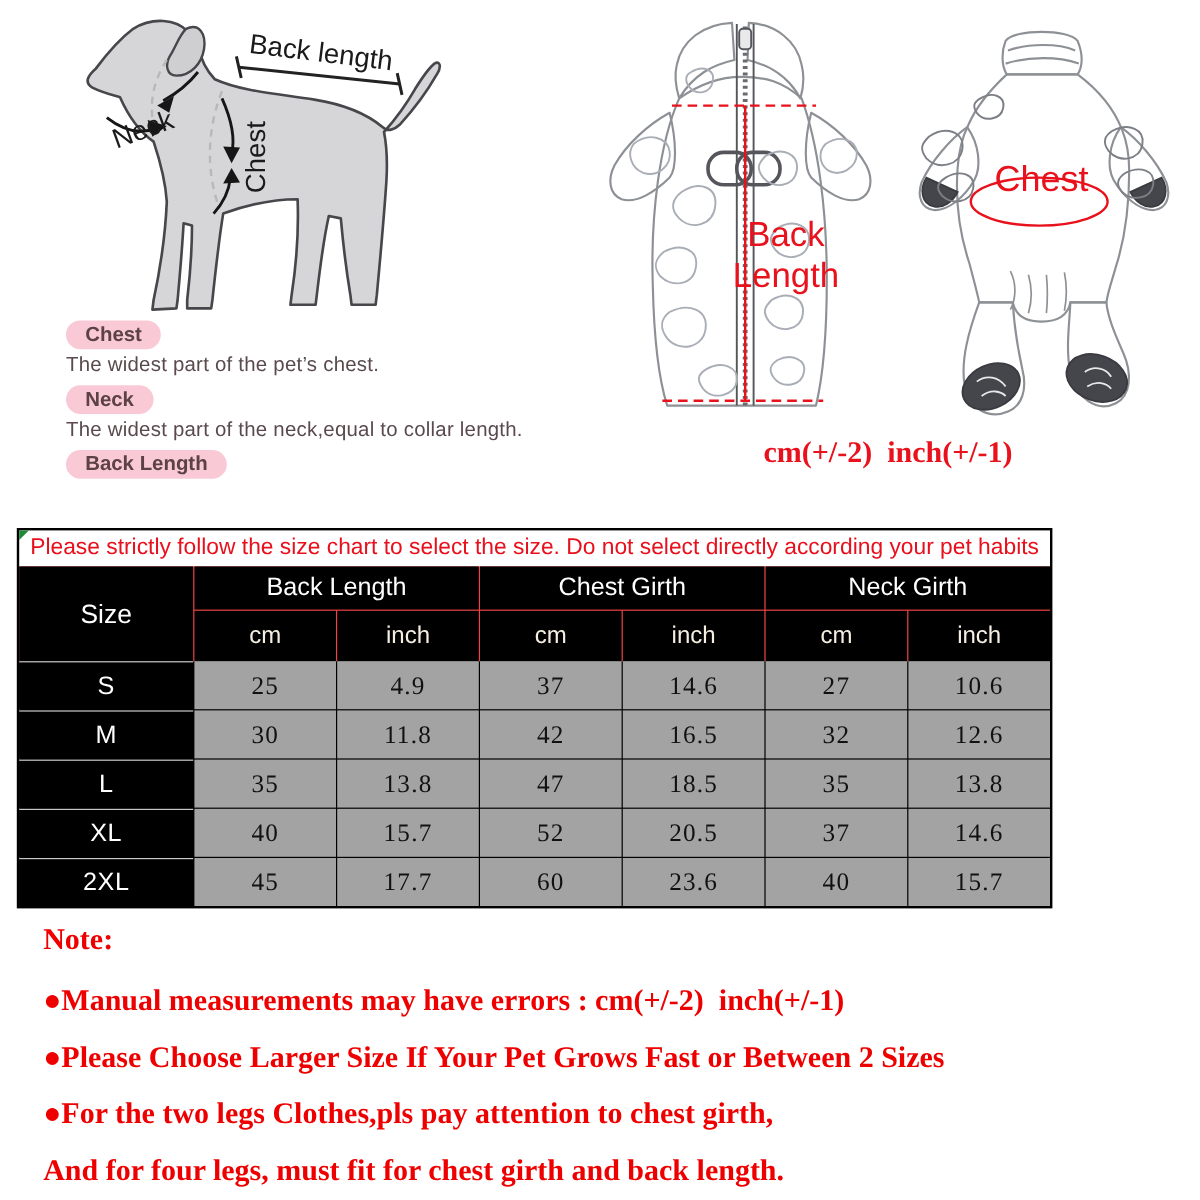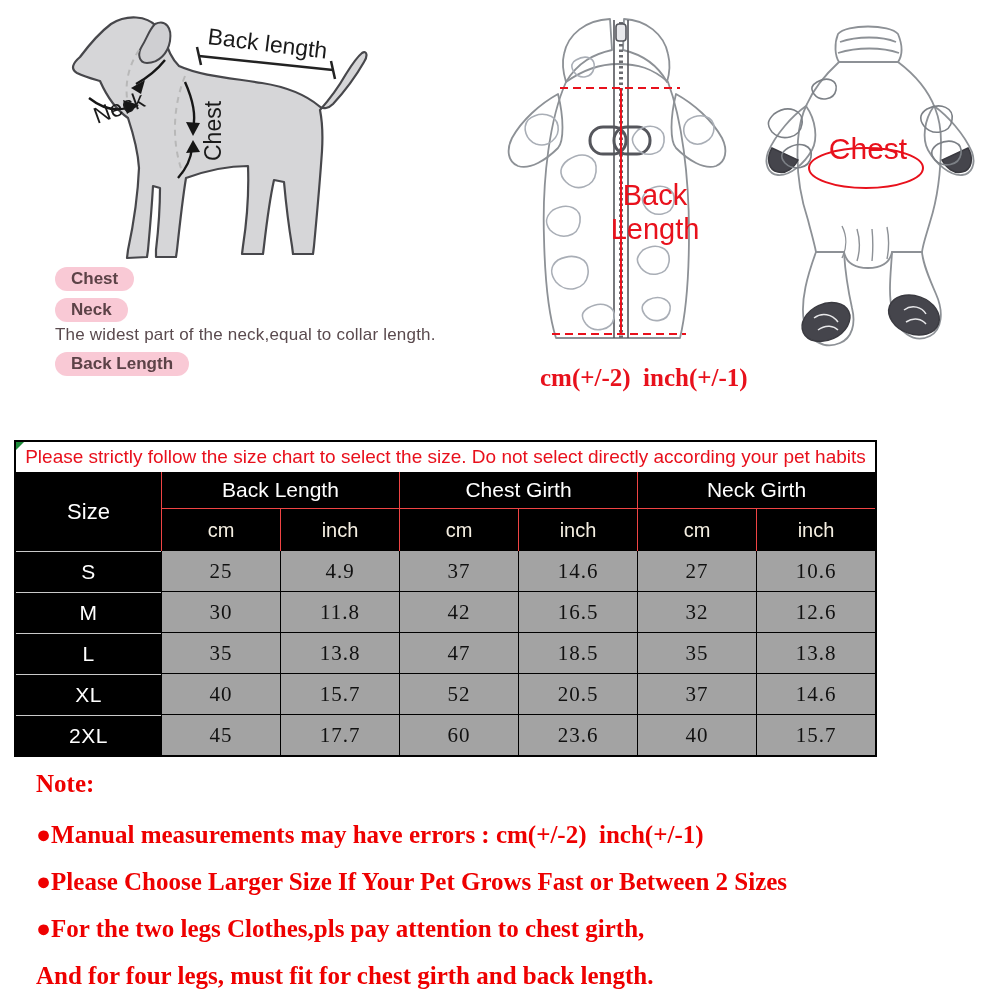--- a/index.html
+++ b/index.html
@@ -122,6 +122,7 @@
   <div class="defs">
     <div class="def-item">
       <span class="pill">Chest</span>
+      <div class="def-desc">The widest part of the pet’s chest.</div>
     </div>
     <div class="def-item">
       <span class="pill">Neck</span>

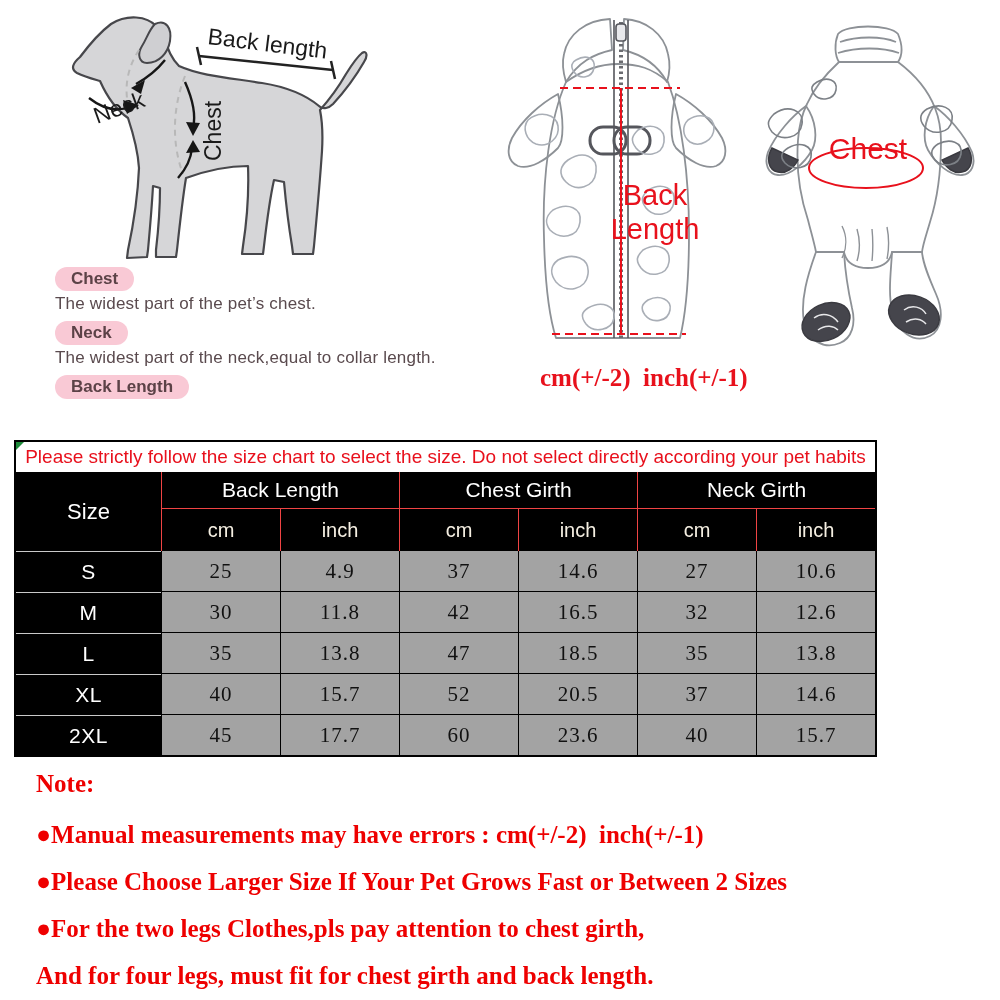--- a/index.html
+++ b/index.html
@@ -21,7 +21,7 @@
 
   
   .tolerance {
-    position:absolute; left:540px; top:364px; width:400px; text-align:left;
+    position:absolute; left:540px; top:364px; width:400px; text-align:center;
     font-family:"Liberation Serif","DejaVu Serif",serif; font-weight:bold;
     font-size:25px; color:#e8111c; white-space:pre;
   }

